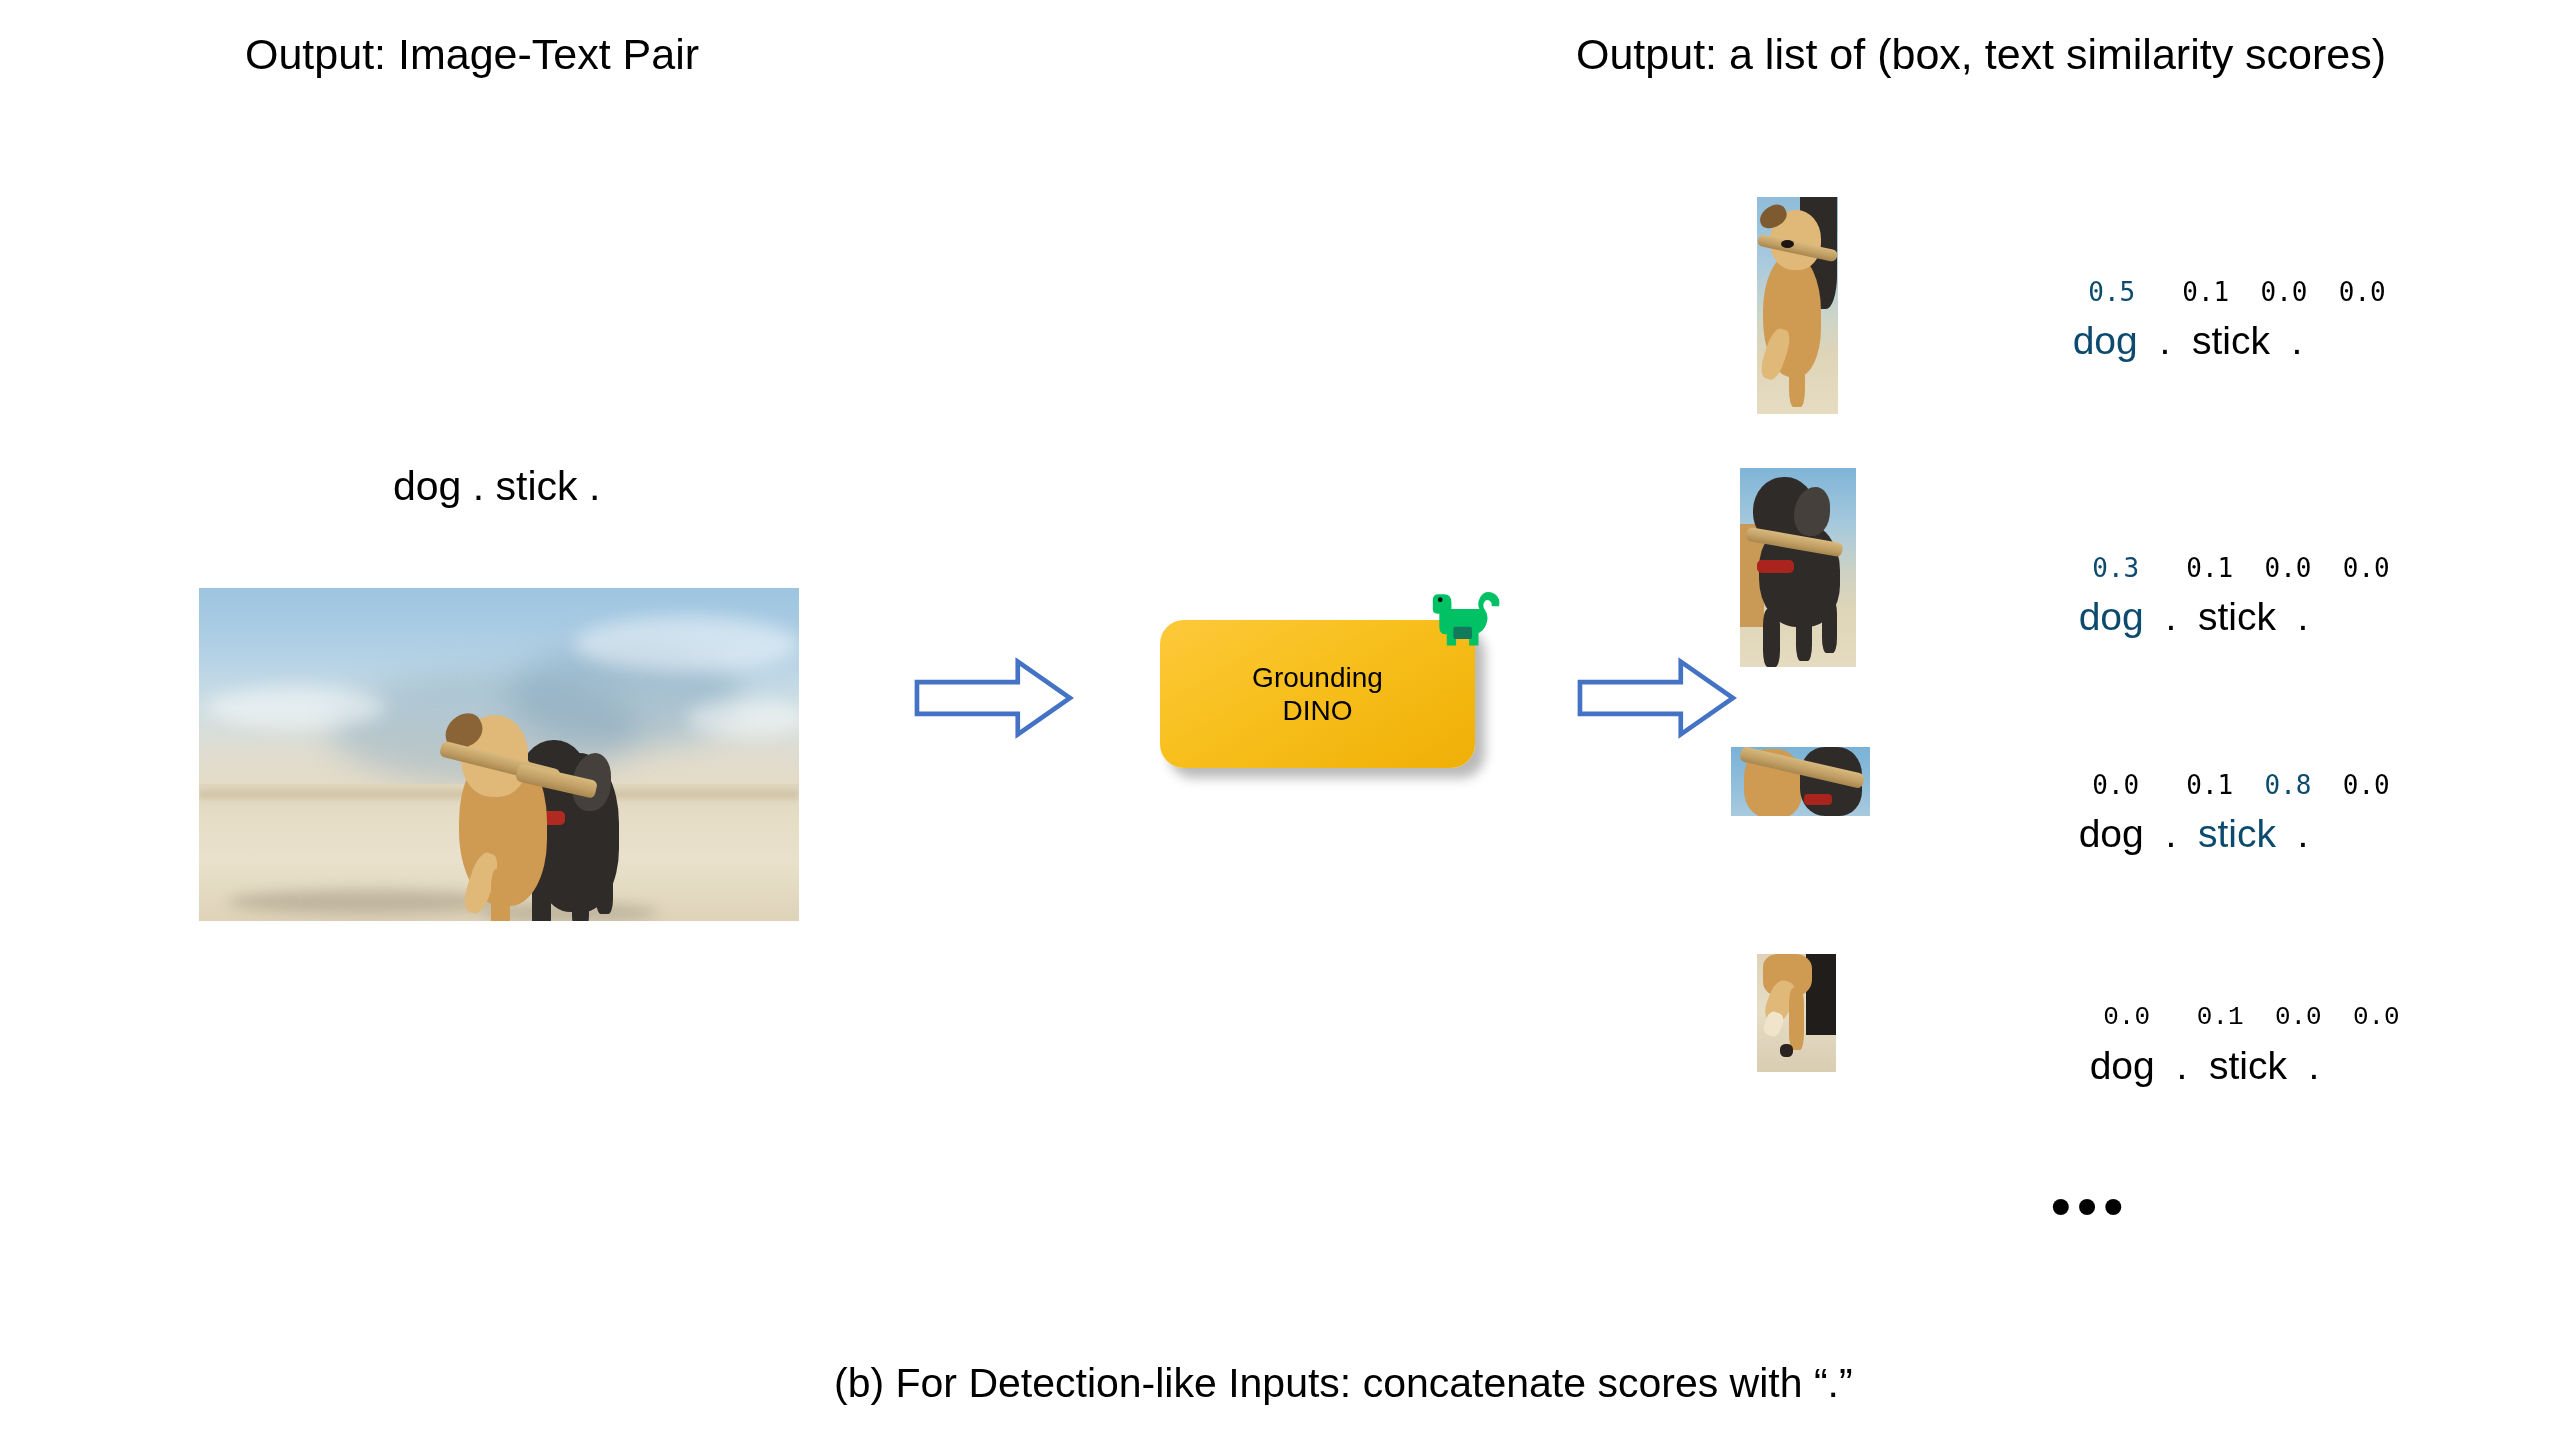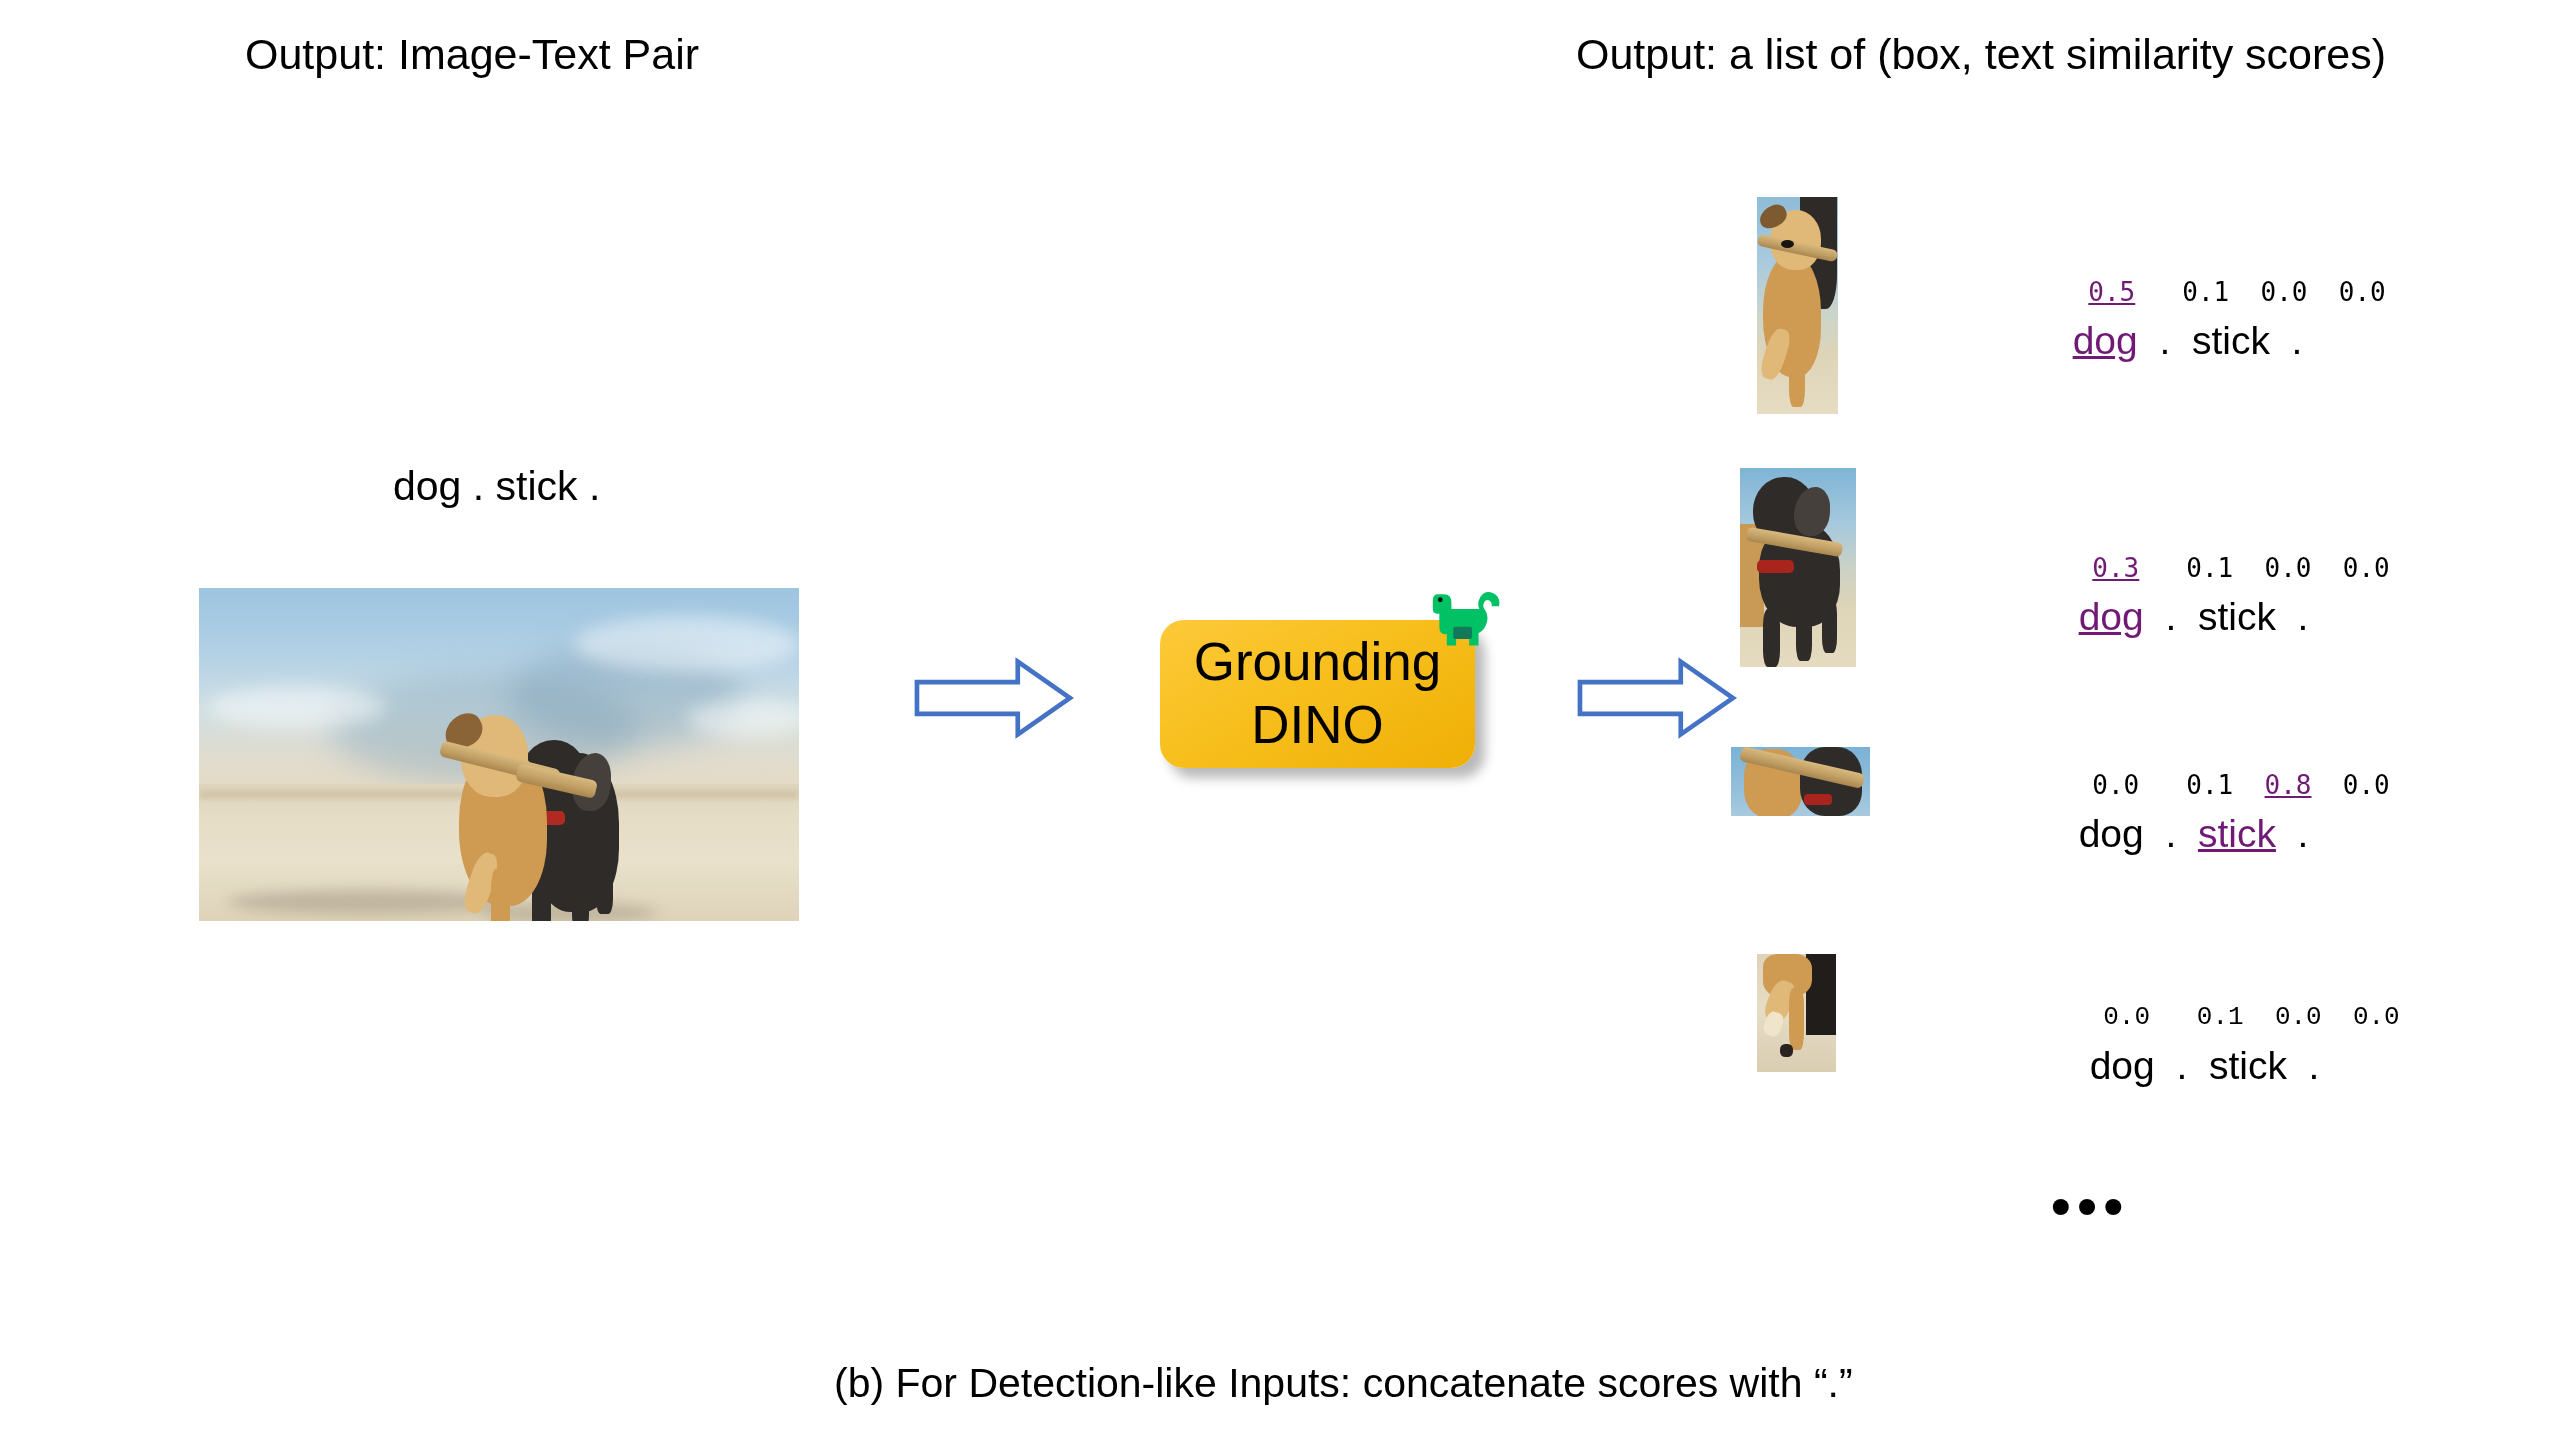--- a/index.html
+++ b/index.html
@@ -131,7 +131,7 @@
     white-space: pre;
     color: #000;
   }
-  .hl { color: #701a75; text-decoration: underline; }
+  .hl { color: #0c4a6e; }
 
   #ellipsis {
     left: 2051px; top: 1178px;

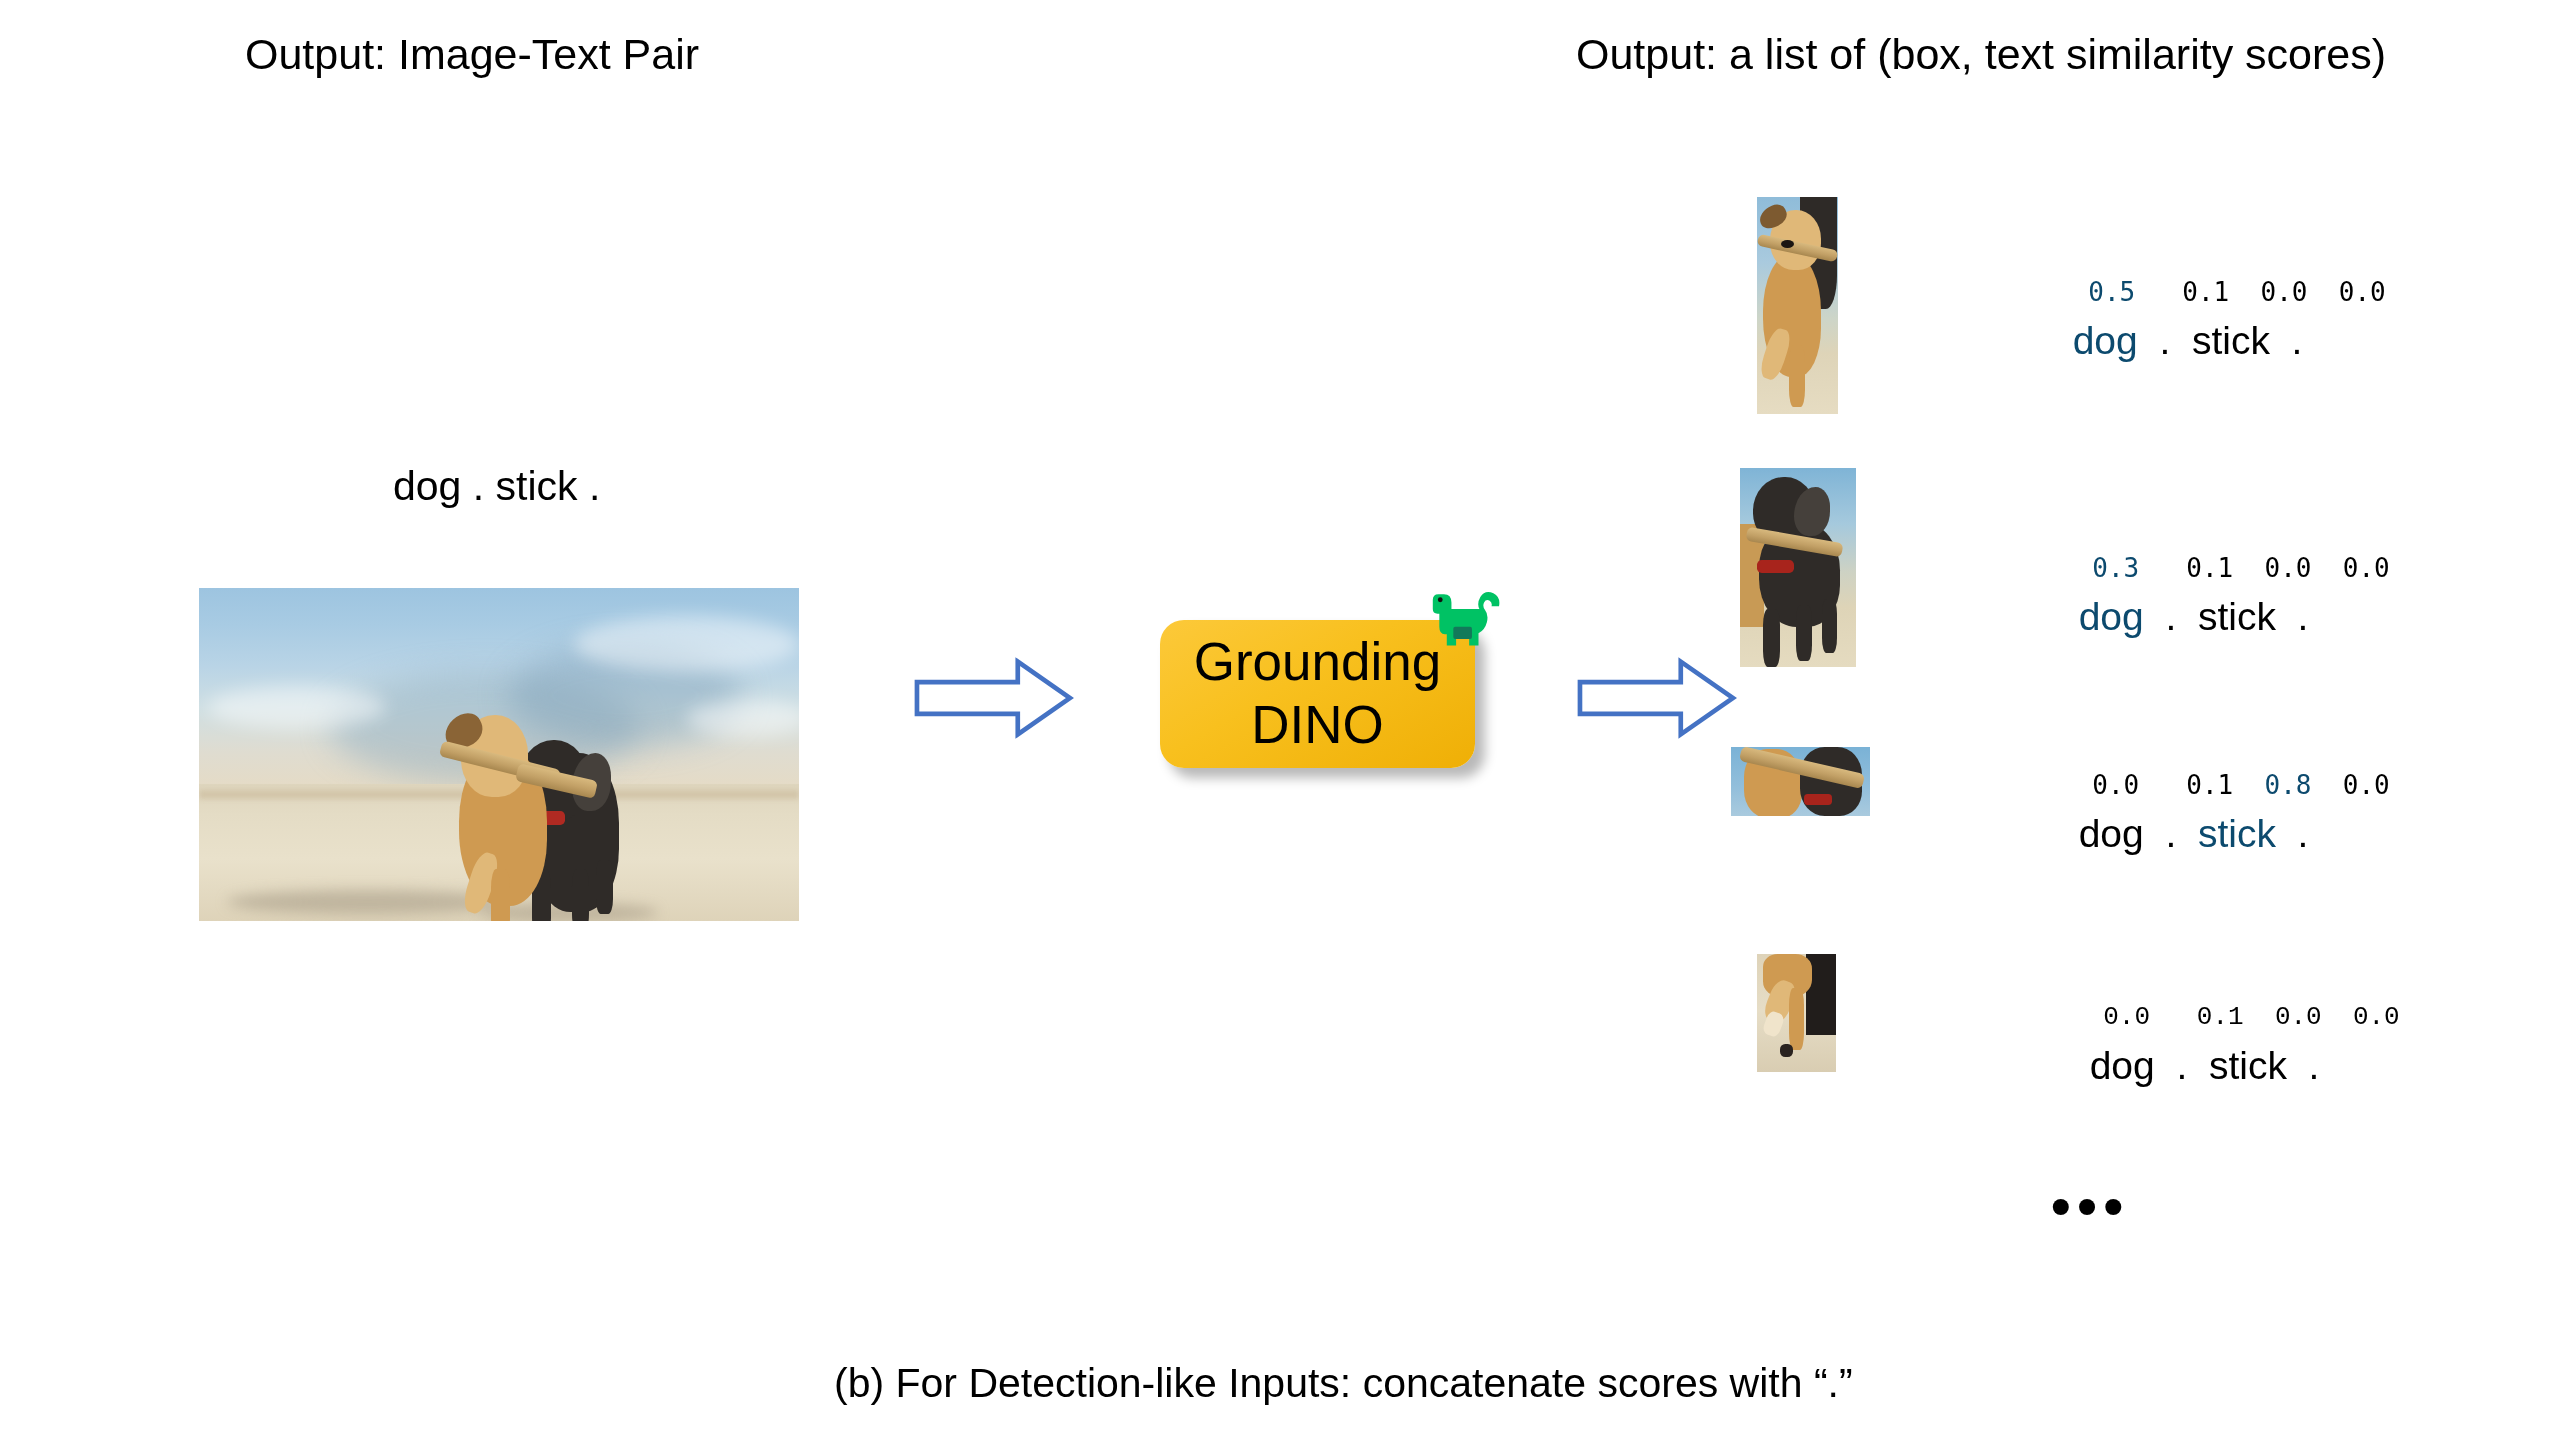--- a/index.html
+++ b/index.html
@@ -108,7 +108,7 @@
     line-height: 1.18;
   }
   #gd-box .gd-line {
-    font-size: 53px;
+    font-size: 28px;
     color: #000;
     text-align: center;
   }

